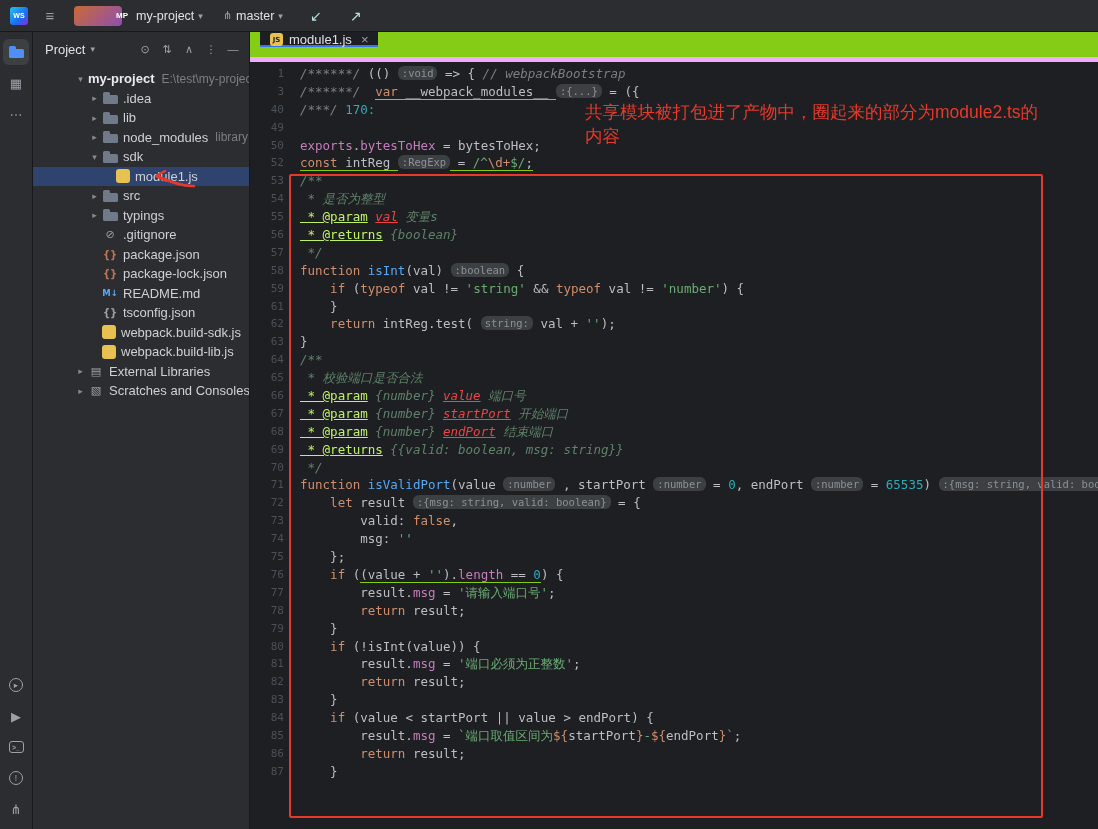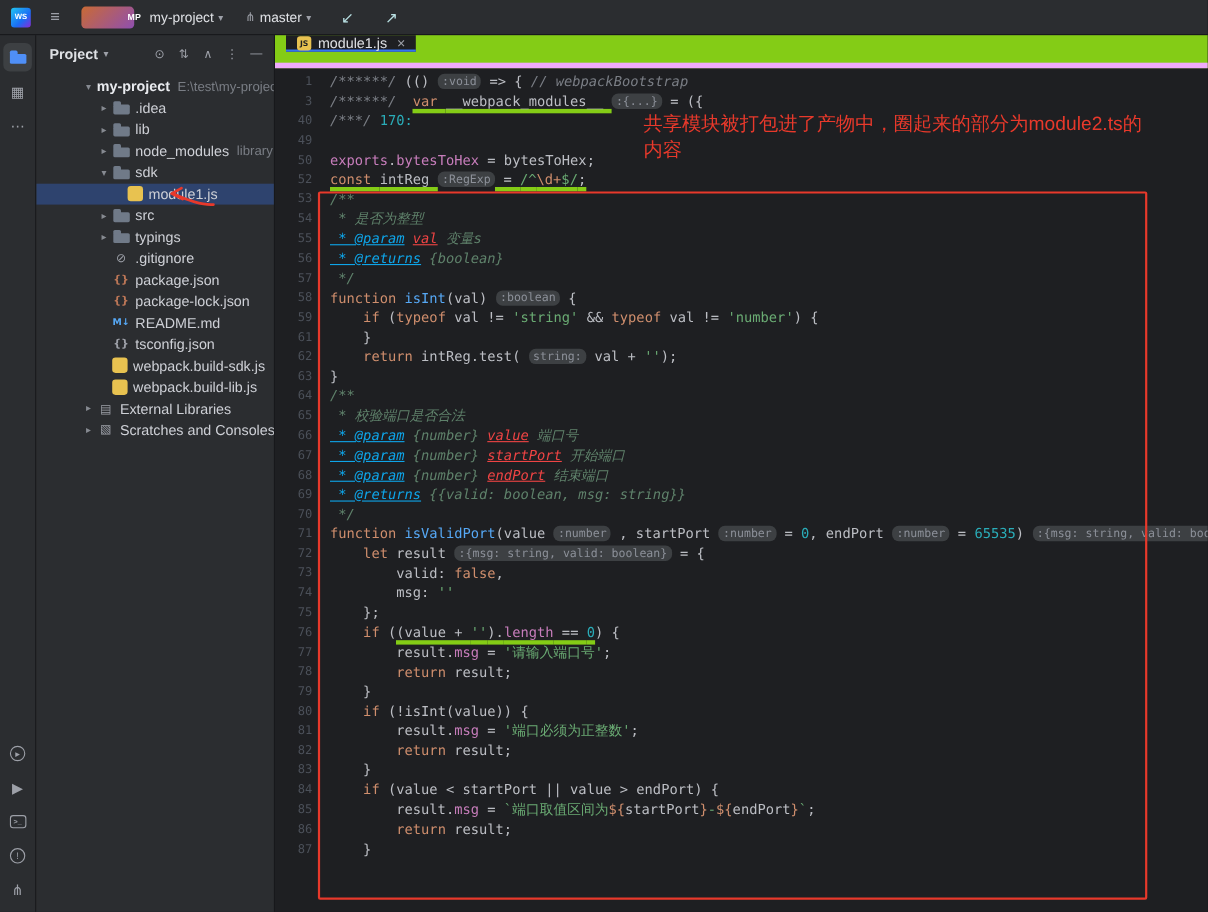--- a/index.html
+++ b/index.html
@@ -49,7 +49,7 @@
   .project-panel { width: 217px; background: #2b2d30; border-right: 1px solid #17181b;
     display: flex; flex-direction: column; }
   .panel-header { height: 34px; display: flex; align-items: center; padding: 0 6px 0 12px; }
-  .panel-title { font-size: 13px; font-weight: 700; }
+  .panel-title { font-size: 13px; font-weight: 400; }
   .panel-title-chevron { margin-left: 5px; color: #9da0a8; font-size: 9px; }
   #panel-header-icons { margin-left: auto; display: flex; gap: 2px; }
   .ph-icon { width: 20px; height: 20px; border-radius: 4px; display: flex; align-items: center;

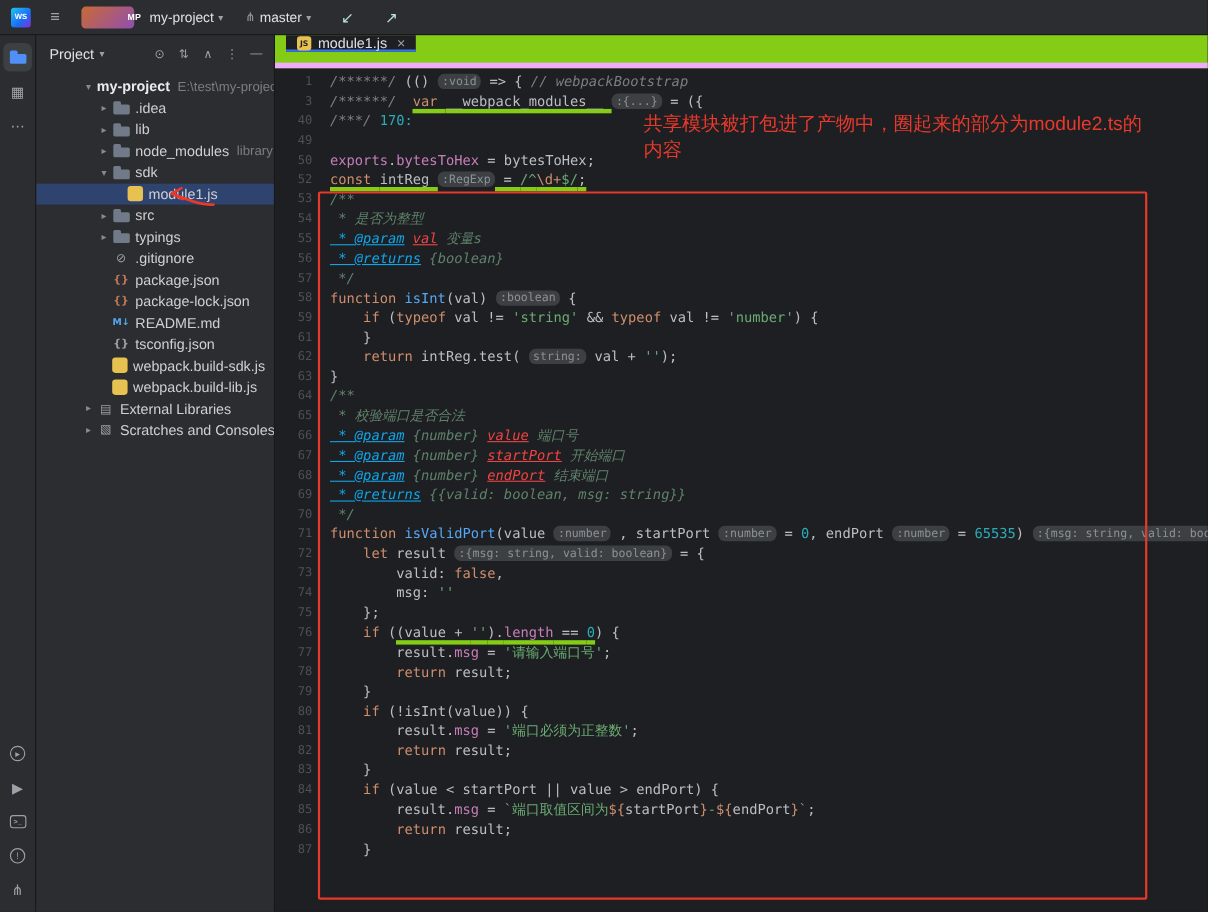--- a/index.html
+++ b/index.html
@@ -97,7 +97,7 @@
   .tok-p  { color: #c77dbb; }
   .tok-hb { background: #3d4043; color: #8c9099; border-radius: 6px; padding: 0 4px;
     font-size: 10.5px; line-height: 14px; display: inline-block; transform: translateY(-1px); }
-  .u { border-bottom: 4px solid #84cc16; }
+  .u { border-bottom: 1px solid #84cc16; }
   
   .annot-note { position: absolute; left: 585px; top: 100px; width: 470px; z-index: 10;
     color: var(--annot); font-size: 17.5px; line-height: 24px; font-weight: 500; pointer-events: none; }

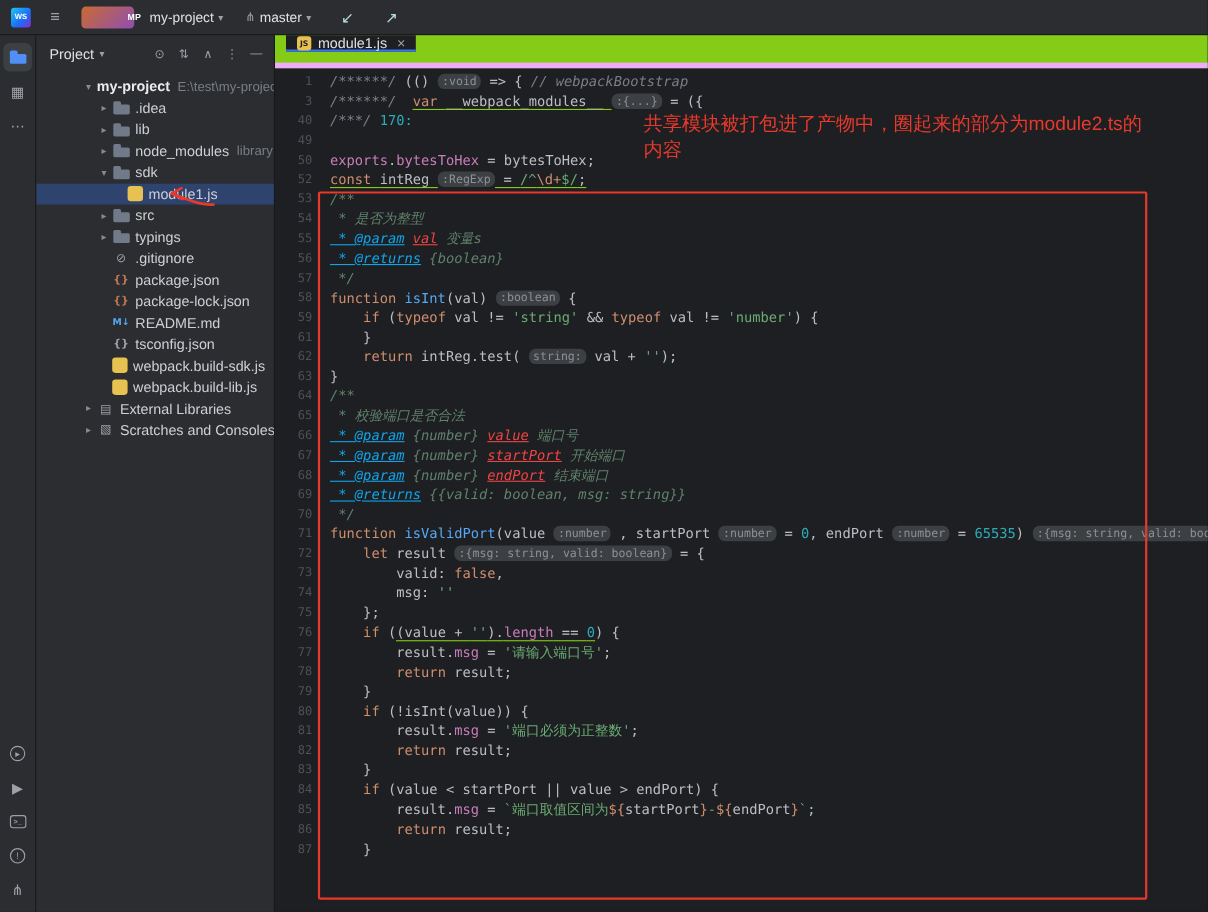--- a/index.html
+++ b/index.html
@@ -91,7 +91,7 @@
   .tok-n  { color: #2aacb8; }
   .tok-c  { color: #7a7e85; font-style: italic; }
   .tok-dc { color: #5f826b; font-style: italic; }
-  .tok-dt { color: #0ea5e9; font-style: italic; text-decoration: underline; }
+  .tok-dt { color: #bef264; text-decoration: underline; }
   .tok-dv { color: #ef4444; font-style: italic; text-decoration: underline; }
   .tok-f  { color: #56a8f5; }
   .tok-p  { color: #c77dbb; }

